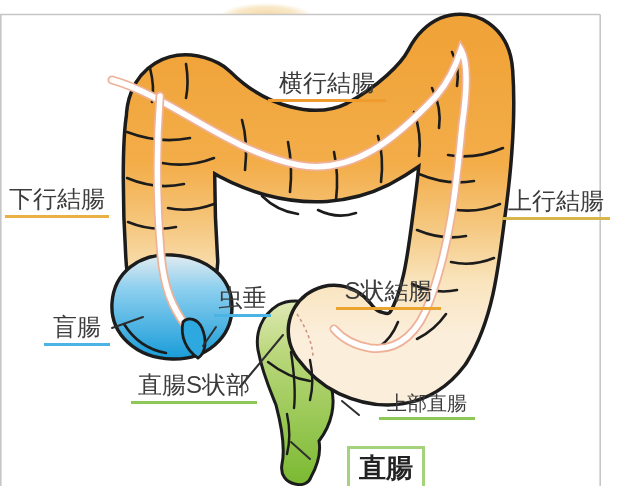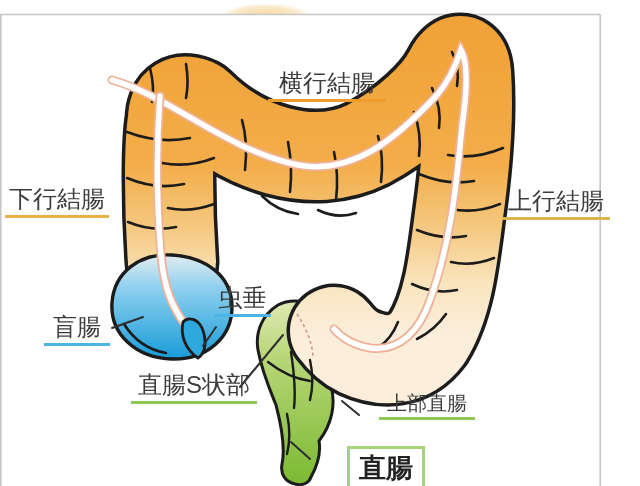--- a/index.html
+++ b/index.html
@@ -202,6 +202,7 @@
   <div class="label u-orange1 lb-transverse">横行結腸</div>
   <div class="label u-orange2 lb-descending">下行結腸</div>
   <div class="label u-orange3 lb-ascending">上行結腸</div>
+  <div class="label u-orange4 lb-sigmoid">S状結腸</div>
   <div class="label u-blue lb-cecum">盲腸</div>
   <div class="label u-blue lb-appendix">虫垂</div>
   <div class="label u-green lb-rectosigmoid">直腸S状部</div>

